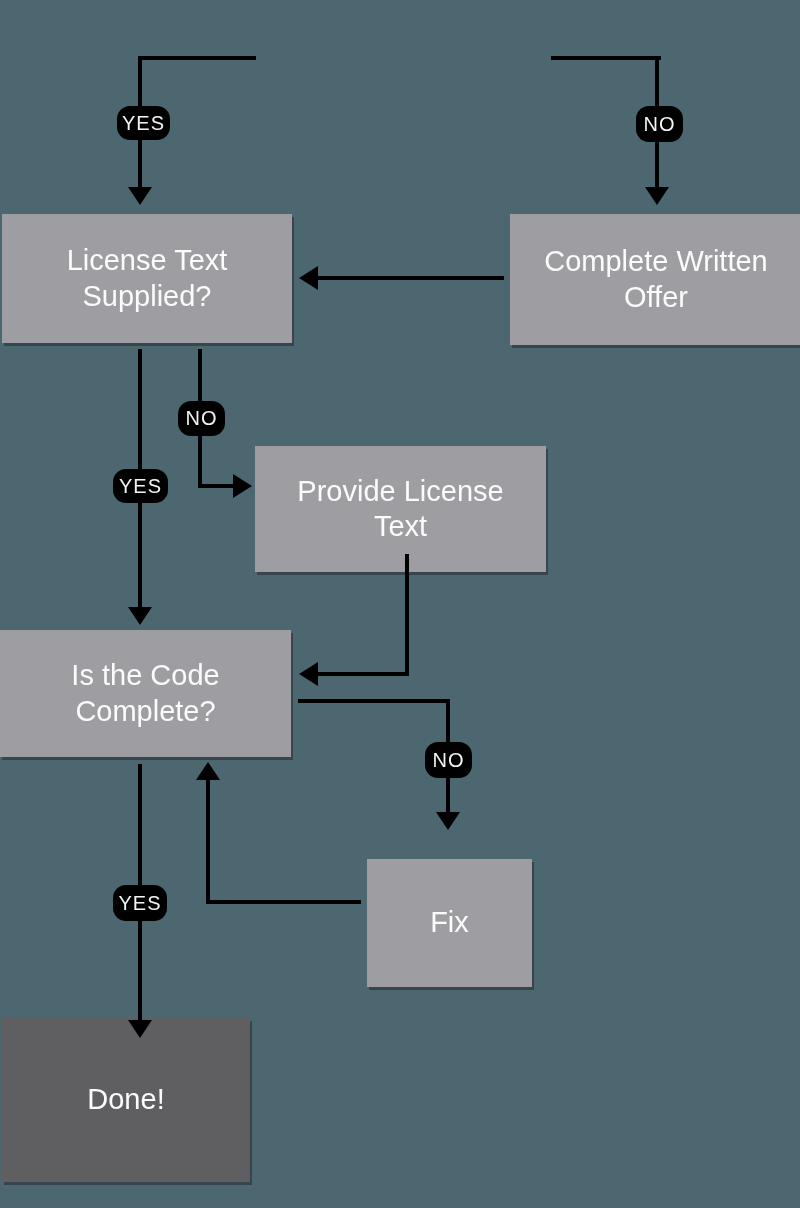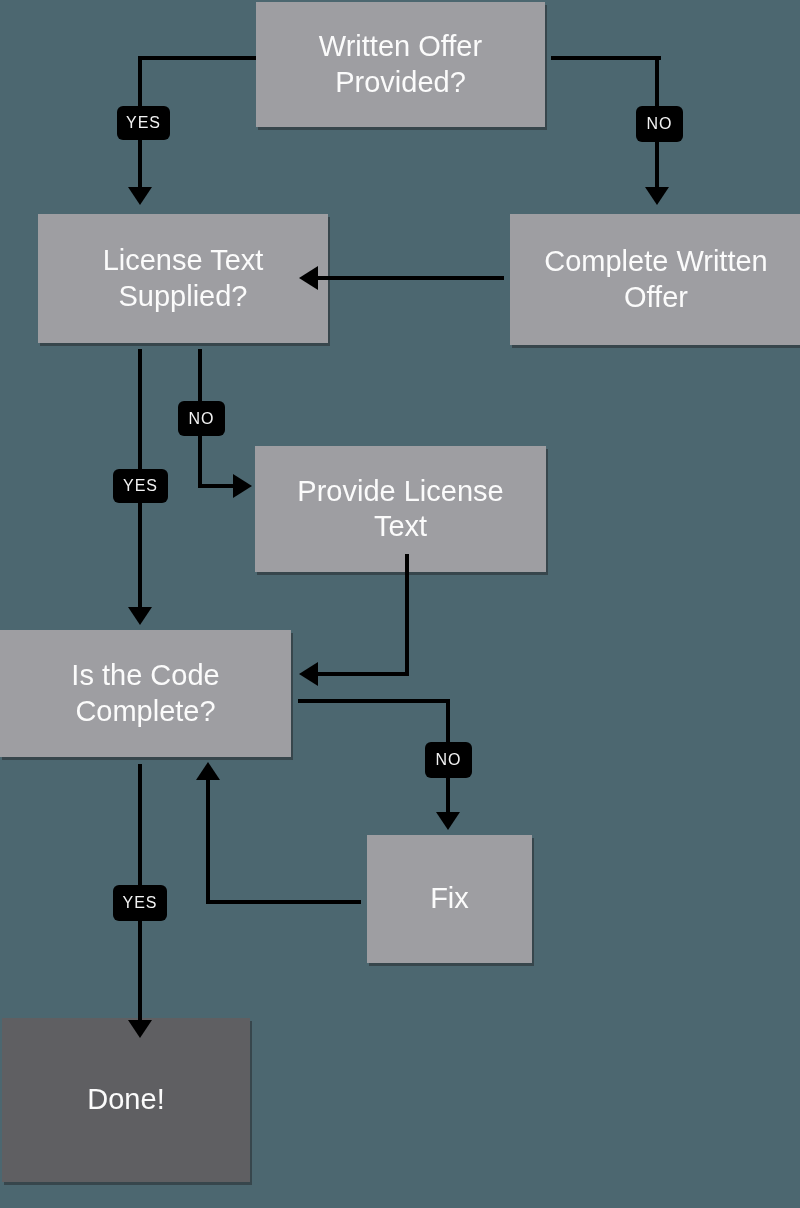--- a/index.html
+++ b/index.html
@@ -68,9 +68,6 @@
 
 <div id="canvas">
 
-  <div class="node" id="n-written-offer">
-    <span>Written Offer Provided?</span>
-  </div>
   <div class="node" id="n-license-supplied">
     <span>License Text Supplied?</span>
   </div>

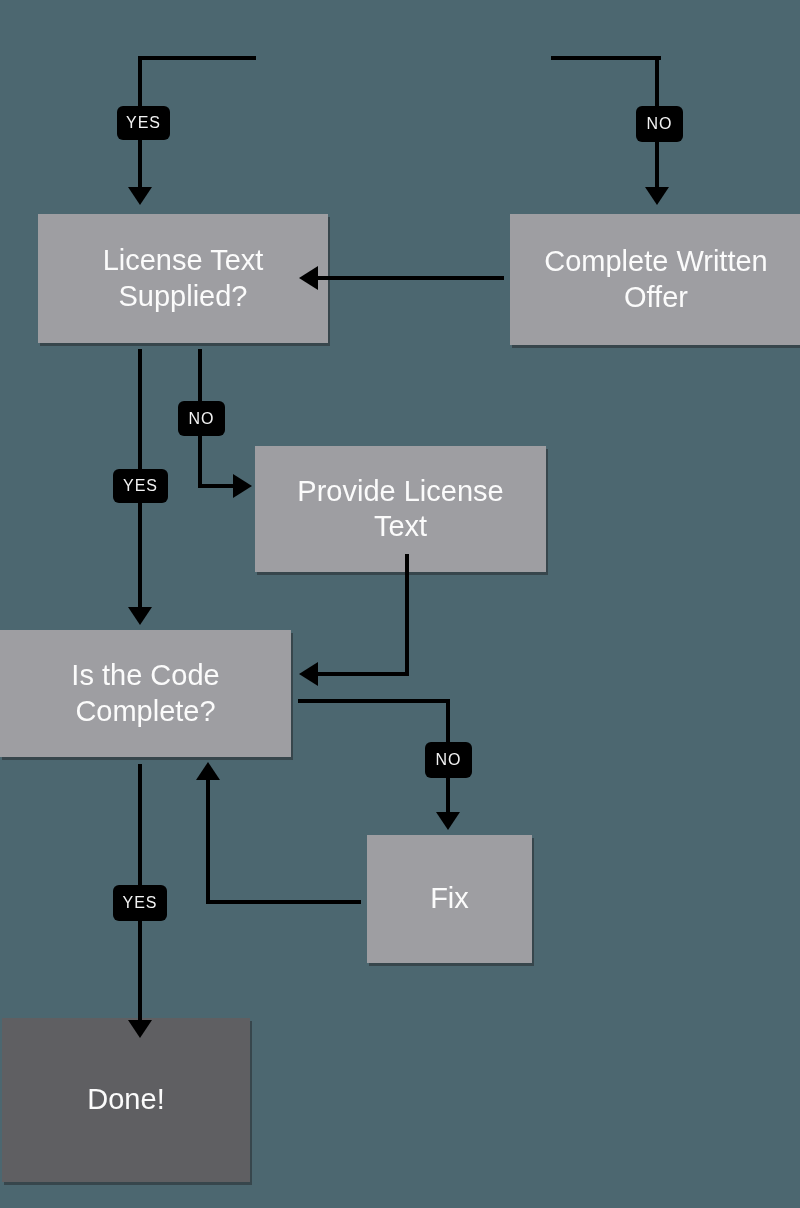--- a/index.html
+++ b/index.html
@@ -35,8 +35,8 @@
     background:var(--line);
     color:var(--label-text);
     display:flex;align-items:center;justify-content:center;
-    font-size:16px;font-weight:400;letter-spacing:1px;
-    border-radius:6px;
+    font-size:20px;font-weight:400;letter-spacing:1px;
+    border-radius:13px;
     z-index:3;
   }
   .seg{position:absolute;background:var(--line);z-index:2;}

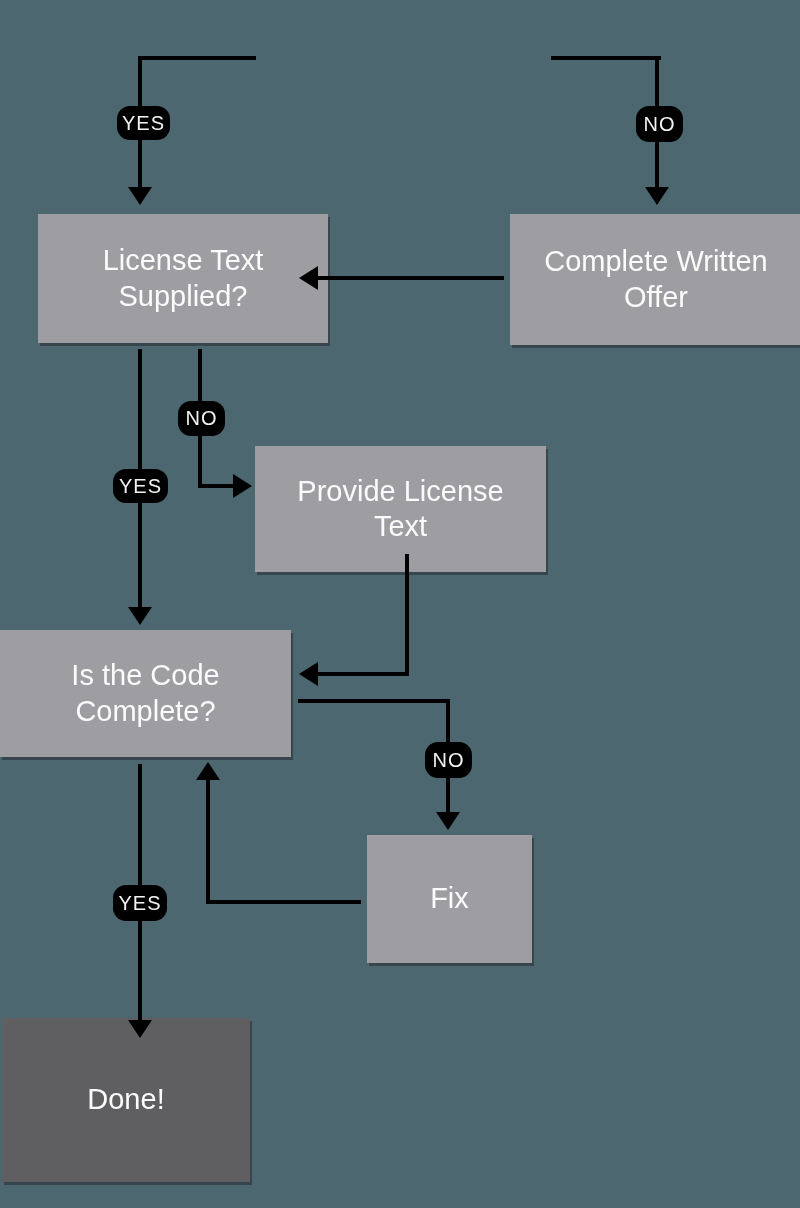--- a/index.html
+++ b/index.html
@@ -48,7 +48,7 @@
 
   
   #n-written-offer  {left:256px;top:2px;   width:289px;height:125px;}
-  #n-license-supplied{left:2px; top:214px; width:290px;height:129px;margin-left:36px;}
+  #n-license-supplied{left:2px; top:214px; width:290px;height:129px;}
   #n-provide-offer  {left:510px;top:214px; width:292px;height:131px;}
   #n-provide-license{left:255px;top:422px; width:291px;height:126px;margin-top:24px;}
   #n-code-complete  {left:0px;  top:630px; width:291px;height:127px;}

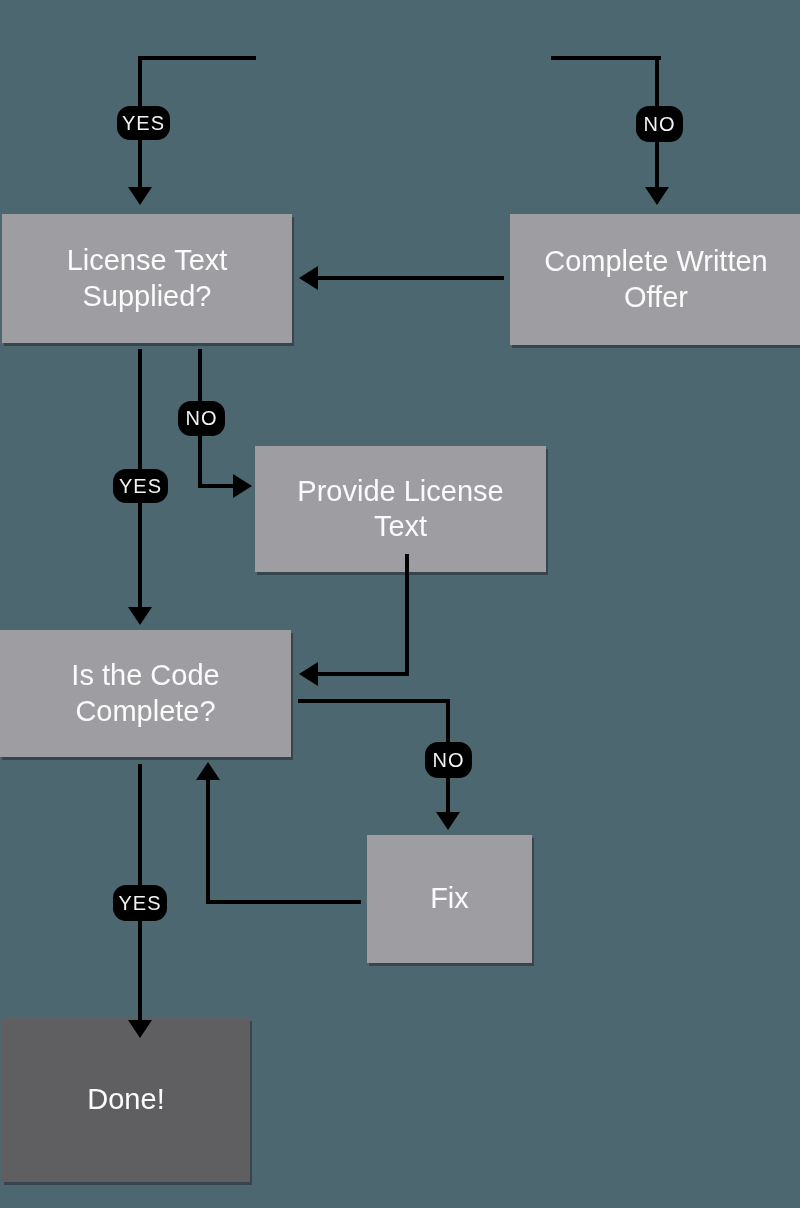--- a/index.html
+++ b/index.html
@@ -52,7 +52,7 @@
   #n-provide-offer  {left:510px;top:214px; width:292px;height:131px;}
   #n-provide-license{left:255px;top:422px; width:291px;height:126px;margin-top:24px;}
   #n-code-complete  {left:0px;  top:630px; width:291px;height:127px;}
-  #n-fix            {left:367px;top:835px; width:165px;height:128px;}
+  #n-fix            {left:367px;top:859px; width:165px;height:128px;}
   #n-done           {left:2px;  top:1018px;width:248px;height:164px;}
 
   

